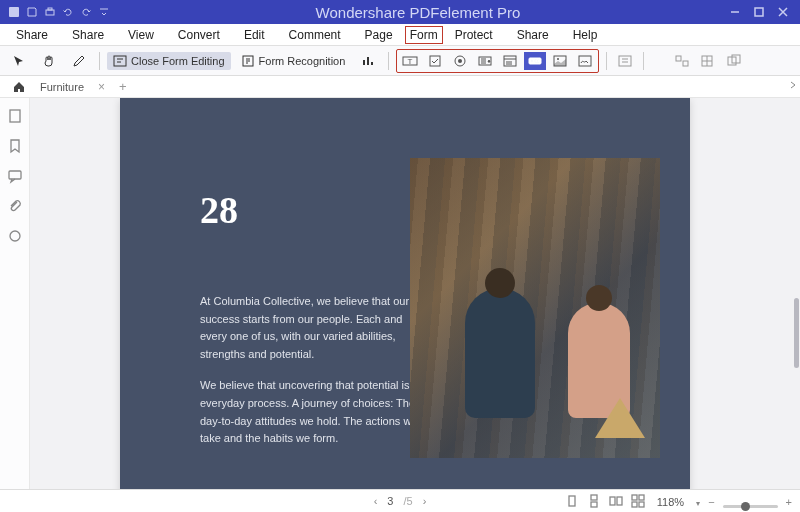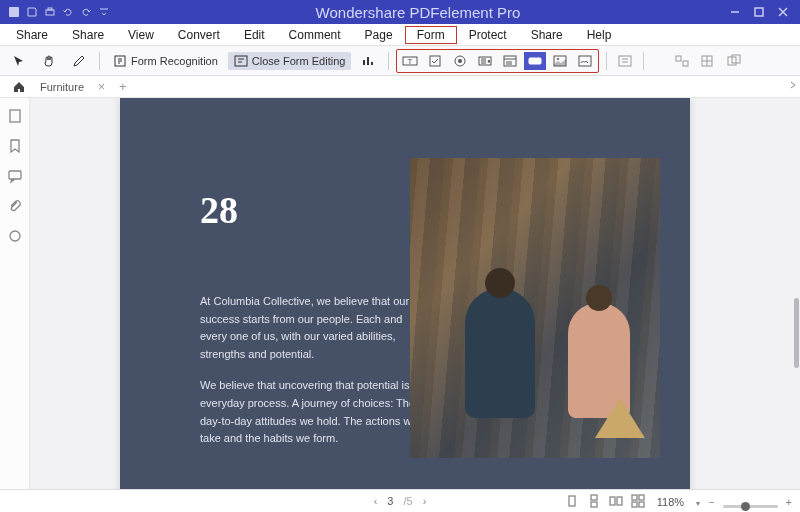--- a/index.html
+++ b/index.html
@@ -12,7 +12,7 @@
 .tb-win svg{width:10px;height:10px;stroke:#c8ccf0;fill:none;stroke-width:1.5}
 .menubar{height:22px;background:#fff;display:flex;align-items:center;padding:0 4px;font-size:12px;border-bottom:1px solid #e0e0e0}
 .menu-item{padding:2px 12px;cursor:pointer;color:#222}
-.menu-item.sel{border:1px solid #c0392b;padding:1px 11px}
+.menu-item.sel{border:1px solid #c0392b;padding:1px 4px}
 .toolbar{height:30px;background:#f9f9fb;display:flex;align-items:center;gap:4px;padding:0 6px;border-bottom:1px solid #ddd;font-size:11px}
 .tb-btn{display:flex;align-items:center;gap:4px;padding:2px 6px;cursor:pointer;color:#333;border-radius:2px}
 .tb-btn.active{background:#d8dbe8}

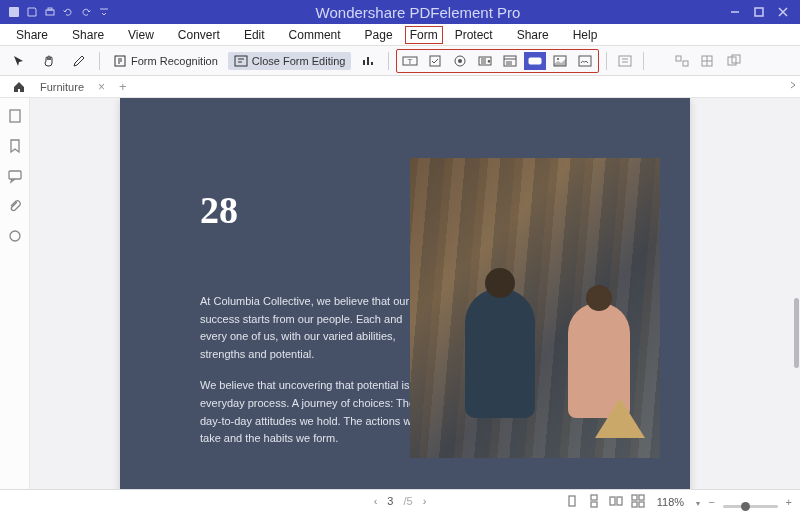--- a/index.html
+++ b/index.html
@@ -150,6 +150,15 @@
       </span>
     </span>
   <div class="tb-sep"></div>
+  <span class="tb-btn active">
+      <span class="tb-ico">
+        <svg viewBox="0 0 14 14">
+          <rect x="1" y="2" width="12" height="10" fill="none" stroke="#333"></rect>
+          <path d="M4 5h6M4 8h4" stroke="#333"></path>
+        </svg>
+      </span>
+      <span>Close Form Editing</span>
+    </span>
   <span class="tb-btn">
       <span class="tb-ico">
         <svg viewBox="0 0 14 14">
@@ -158,15 +167,6 @@
         </svg>
       </span>
       <span>Form Recognition</span>
-    </span>
-  <span class="tb-btn active">
-      <span class="tb-ico">
-        <svg viewBox="0 0 14 14">
-          <rect x="1" y="2" width="12" height="10" fill="none" stroke="#333"></rect>
-          <path d="M4 5h6M4 8h4" stroke="#333"></path>
-        </svg>
-      </span>
-      <span>Close Form Editing</span>
     </span>
   <span class="tb-btn">
       <span class="tb-ico">

